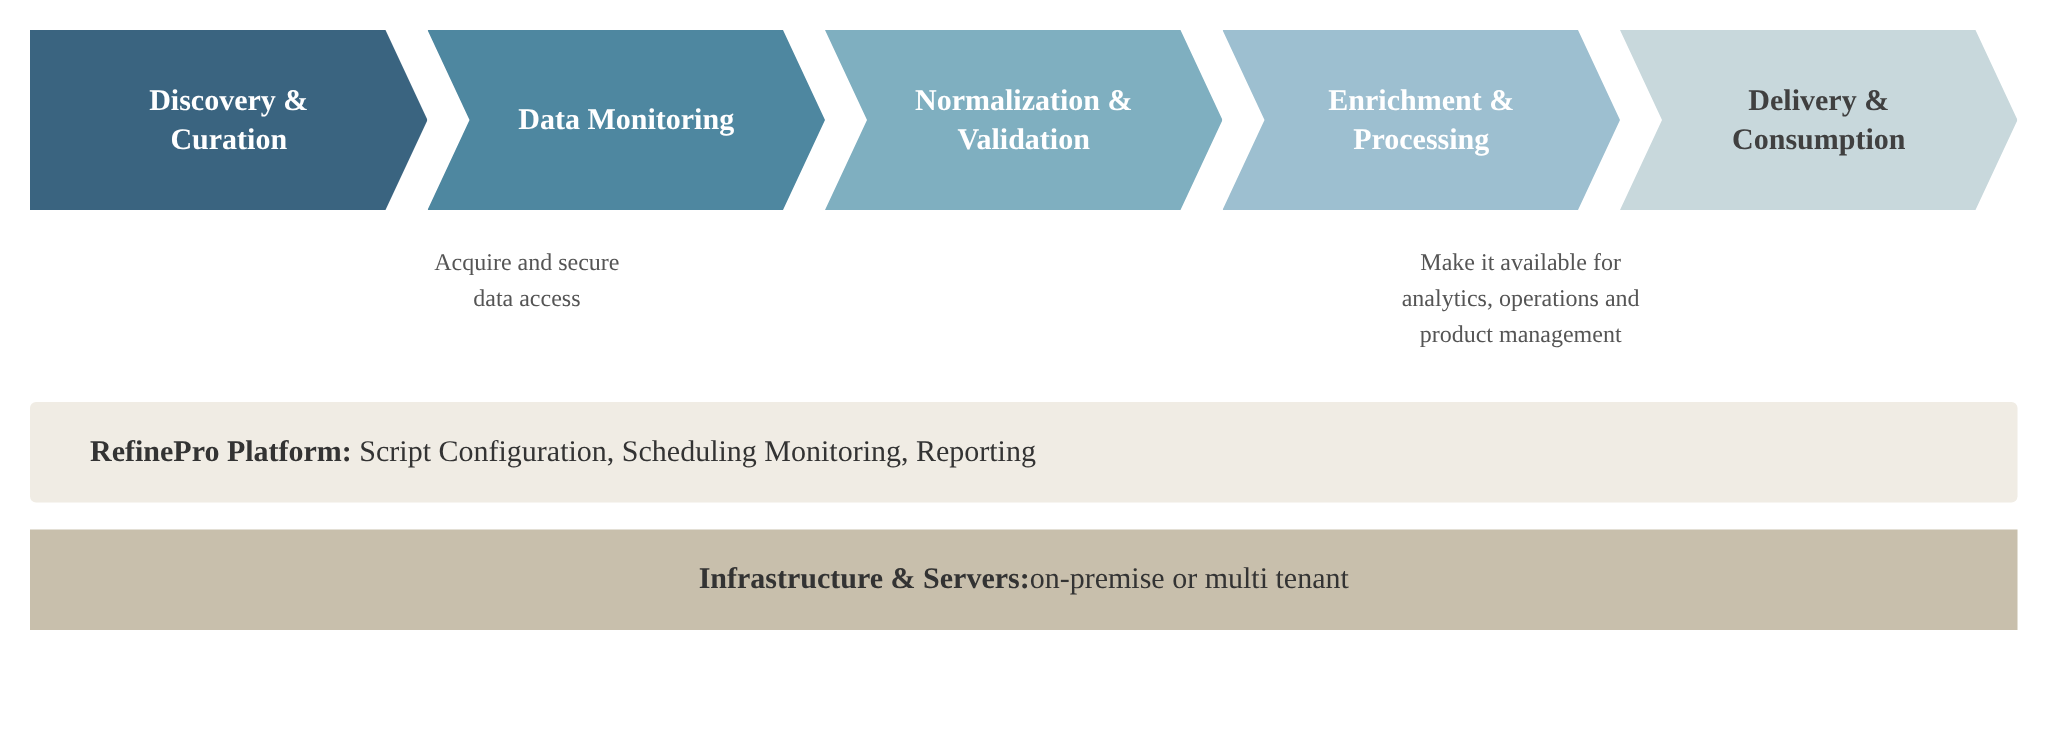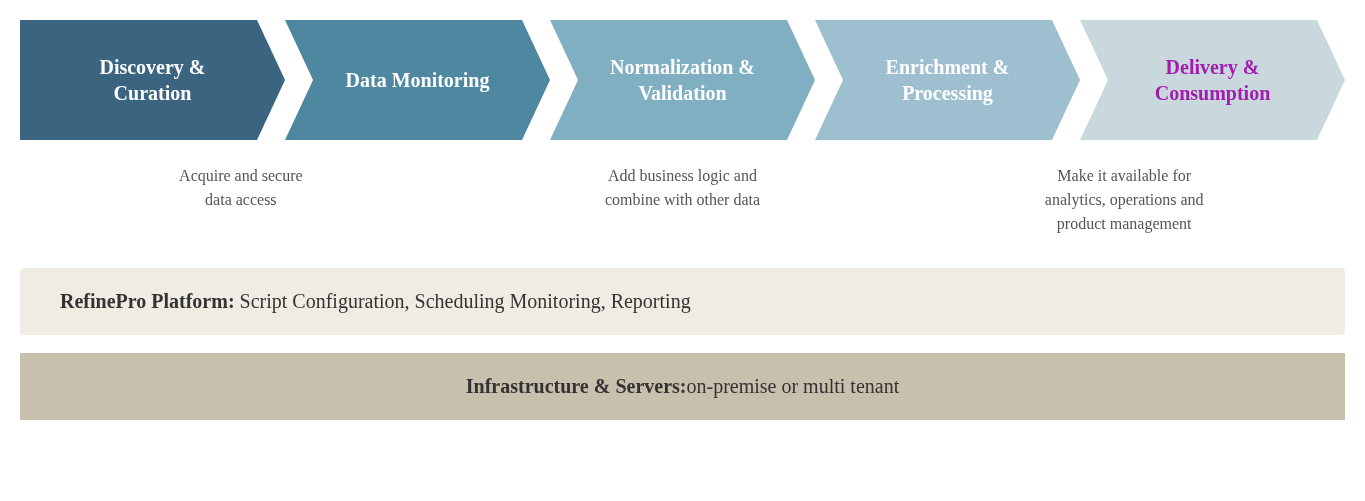--- a/index.html
+++ b/index.html
@@ -52,7 +52,7 @@
     .arrow-step.mid-blue { background: #4e87a0; }
     .arrow-step.light-blue { background: #7fafc0; }
     .arrow-step.pale-blue { background: #9dbfd0; text-align: center; }
-    .arrow-step.lightest { background: #c8d8dc; color: #a21caf; font-family: Liberation Serif, serif; }
+    .arrow-step.lightest { background: #c8d8dc; color: #404040; font-family: Liberation Serif, serif; }
 
     .arrow-step .step-label {
       font-size: 20px;

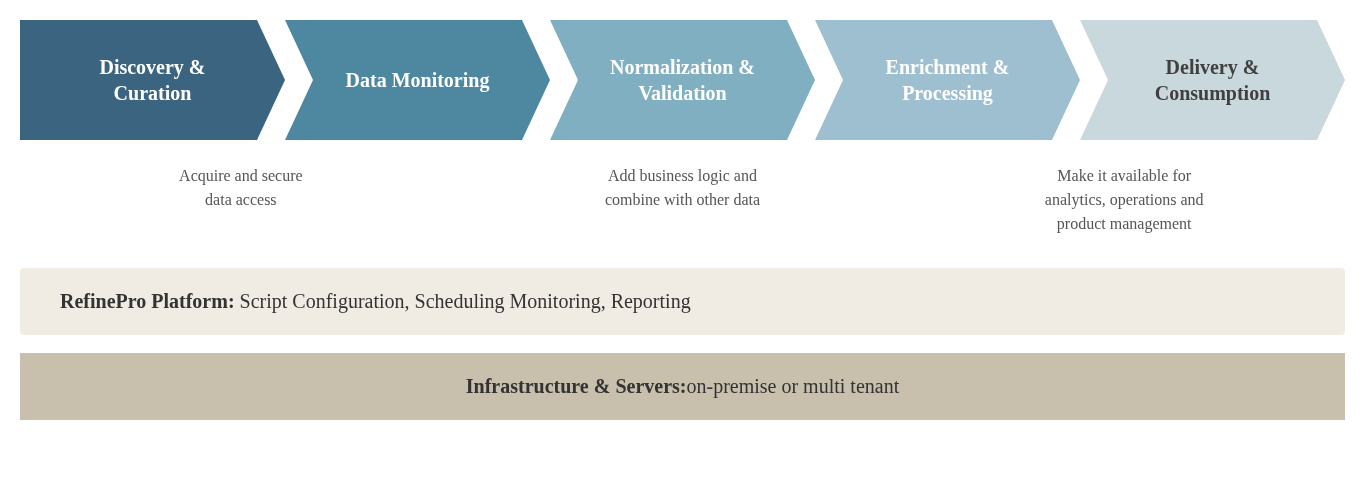--- a/index.html
+++ b/index.html
@@ -136,9 +136,6 @@
       <span>Acquire and secure<br>data access</span>
     </div>
     <div class="desc-cell">
-      <span>Add business logic and<br>combine with other data</span>
-    </div>
-    <div class="desc-cell">
       <span>Make it available for<br>analytics, operations and<br>product management</span>
     </div>
   </div>

